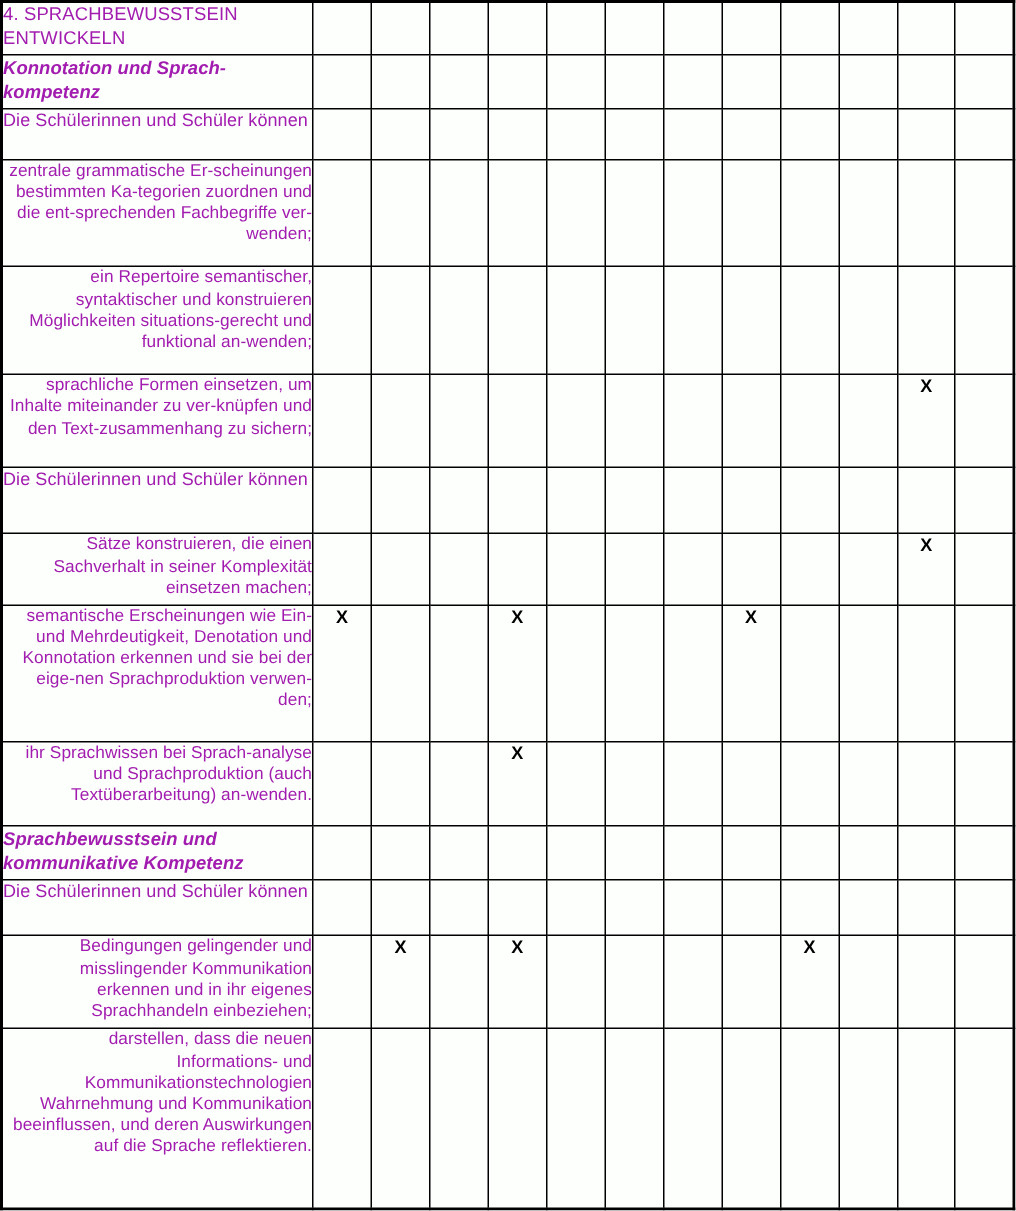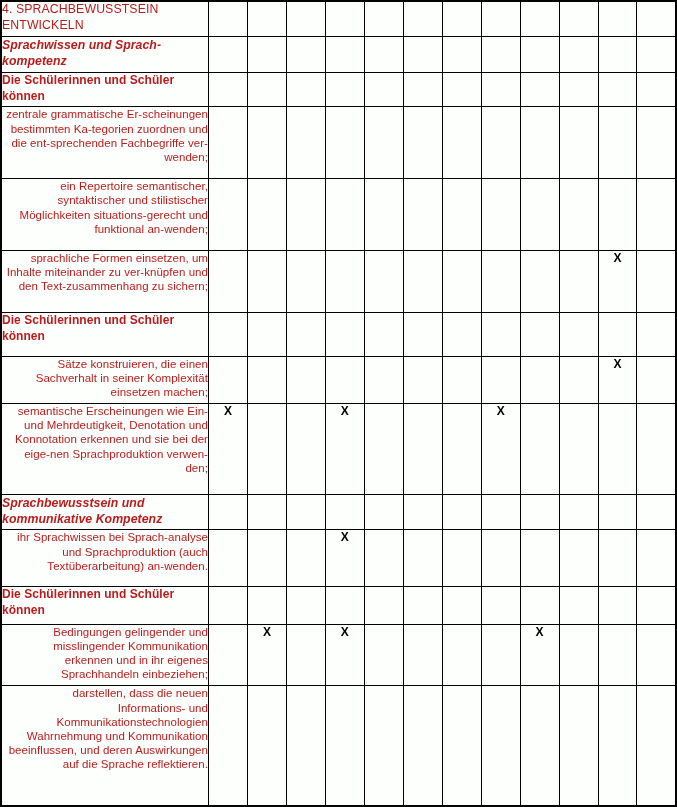--- a/index.html
+++ b/index.html
@@ -33,7 +33,7 @@
     padding: 2px 4px 3px 4px;
     font-size: 11.5px;
     line-height: 14.2px;
-    color: #b91c1c;
+    color: #a21caf;
     letter-spacing: 0.05px;
   }
   td.label-cell.sect {

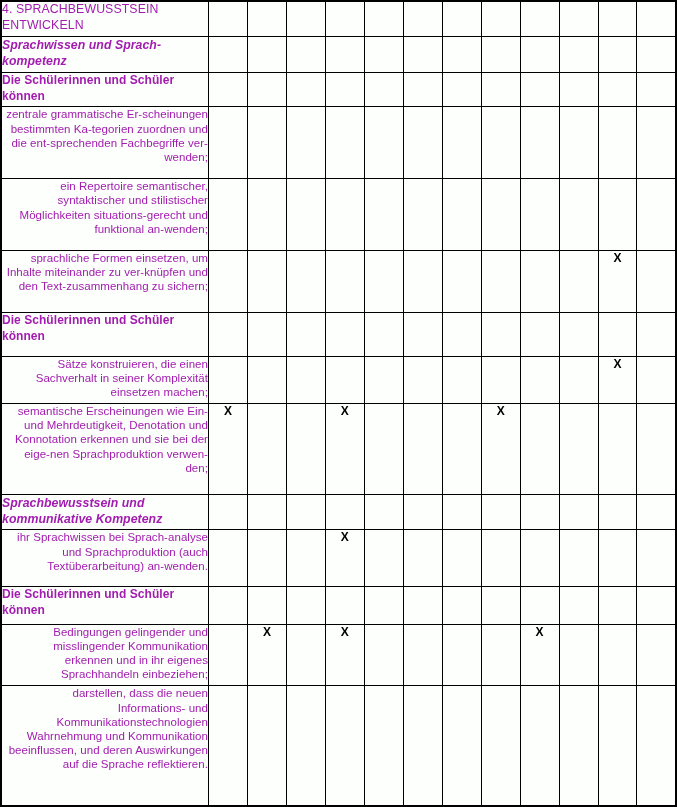--- a/index.html
+++ b/index.html
@@ -96,7 +96,7 @@
         <td class="data-cell plain"></td>
       </tr>
       <tr style="height: 34px;">
-        <td class="label-cell theme">Sprachwissen und Sprach-kompetenz</td>
+        <td class="label-cell theme">Konnotation und Sprach-kompetenz</td>
         <td class="data-cell shaded"></td>
         <td class="data-cell shaded"></td>
         <td class="data-cell shaded"></td>

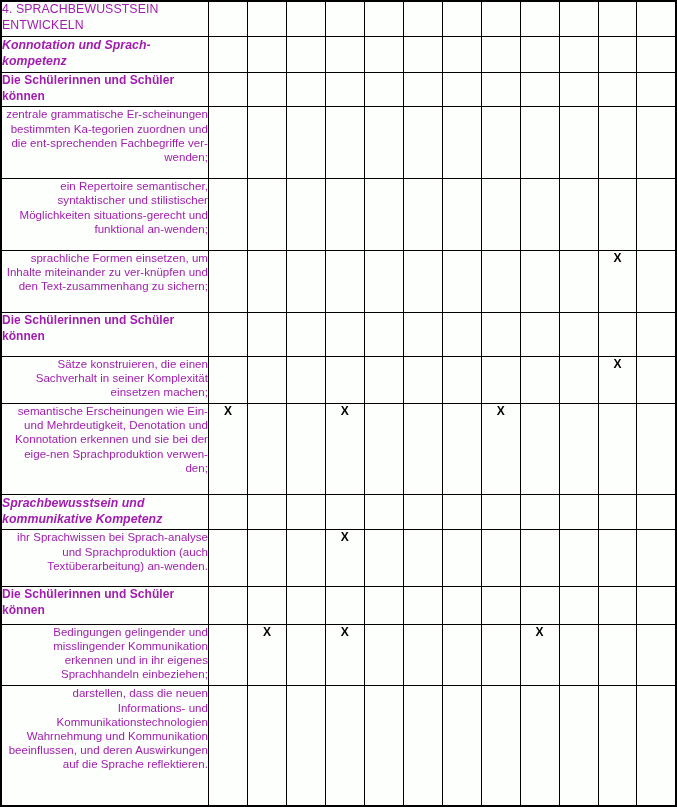--- a/index.html
+++ b/index.html
@@ -48,7 +48,7 @@
     line-height: 16px;
   }
   td.label-cell.intro {
-    font-weight: bold;
+    font-weight: normal;
     font-size: 12px;
     line-height: 15.5px;
   }

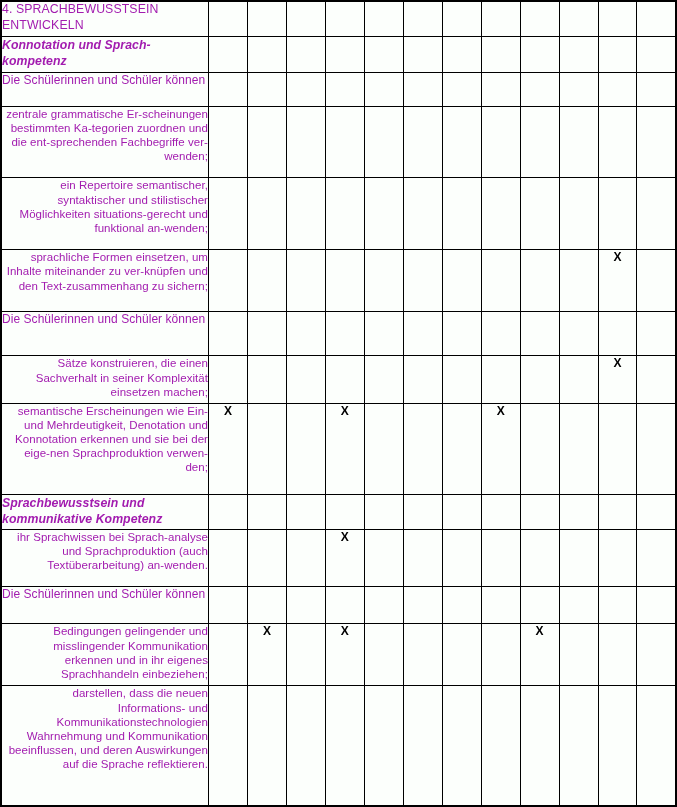--- a/index.html
+++ b/index.html
@@ -141,7 +141,7 @@
         <td class="data-cell plain"></td>
       </tr>
       <tr style="height: 67px;">
-        <td class="label-cell item">ein Repertoire semantischer, syntaktischer und stilistischer Möglichkeiten situations-gerecht und funktional an-wenden;</td>
+        <td class="label-cell item">ein Repertoire semantischer, syntaktischer und konstruieren Möglichkeiten situations-gerecht und funktional an-wenden;</td>
         <td class="data-cell shaded"></td>
         <td class="data-cell shaded"></td>
         <td class="data-cell shaded"></td>

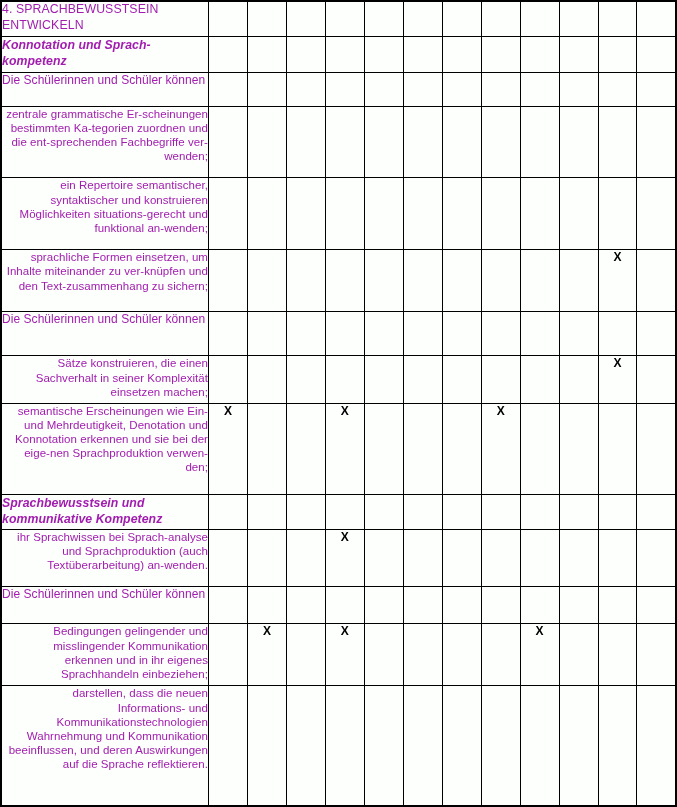--- a/index.html
+++ b/index.html
@@ -215,27 +215,27 @@
         <td class="data-cell plain"></td>
         <td class="data-cell plain"></td>
       </tr>
+      <tr style="height: 53px;">
+        <td class="label-cell item">ihr Sprachwissen bei Sprach-analyse und Sprachproduktion (auch Textüberarbeitung) an-wenden.</td>
+        <td class="data-cell shaded"></td>
+        <td class="data-cell shaded"></td>
+        <td class="data-cell shaded"></td>
+        <td class="data-cell plain"><span class="mark">X</span></td>
+        <td class="data-cell plain"></td>
+        <td class="data-cell plain"></td>
+        <td class="data-cell shaded"></td>
+        <td class="data-cell shaded"></td>
+        <td class="data-cell shaded"></td>
+        <td class="data-cell plain"></td>
+        <td class="data-cell plain"></td>
+        <td class="data-cell plain"></td>
+      </tr>
       <tr style="height: 32px;">
         <td class="label-cell theme">Sprachbewusstsein und kommunikative Kompetenz</td>
         <td class="data-cell shaded"></td>
         <td class="data-cell shaded"></td>
         <td class="data-cell shaded"></td>
         <td class="data-cell plain"></td>
-        <td class="data-cell plain"></td>
-        <td class="data-cell plain"></td>
-        <td class="data-cell shaded"></td>
-        <td class="data-cell shaded"></td>
-        <td class="data-cell shaded"></td>
-        <td class="data-cell plain"></td>
-        <td class="data-cell plain"></td>
-        <td class="data-cell plain"></td>
-      </tr>
-      <tr style="height: 53px;">
-        <td class="label-cell item">ihr Sprachwissen bei Sprach-analyse und Sprachproduktion (auch Textüberarbeitung) an-wenden.</td>
-        <td class="data-cell shaded"></td>
-        <td class="data-cell shaded"></td>
-        <td class="data-cell shaded"></td>
-        <td class="data-cell plain"><span class="mark">X</span></td>
         <td class="data-cell plain"></td>
         <td class="data-cell plain"></td>
         <td class="data-cell shaded"></td>

